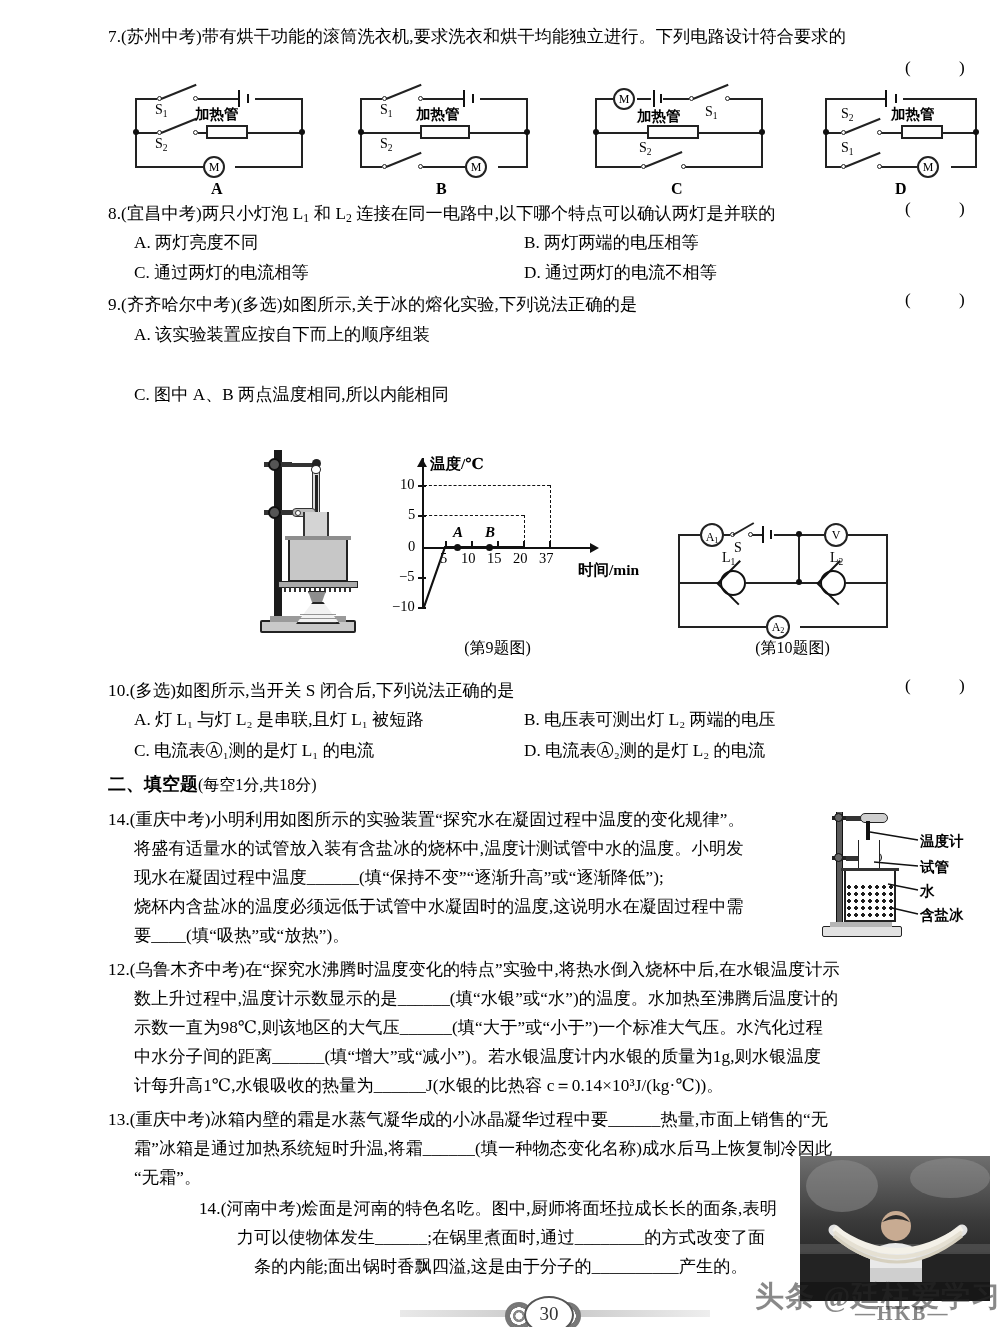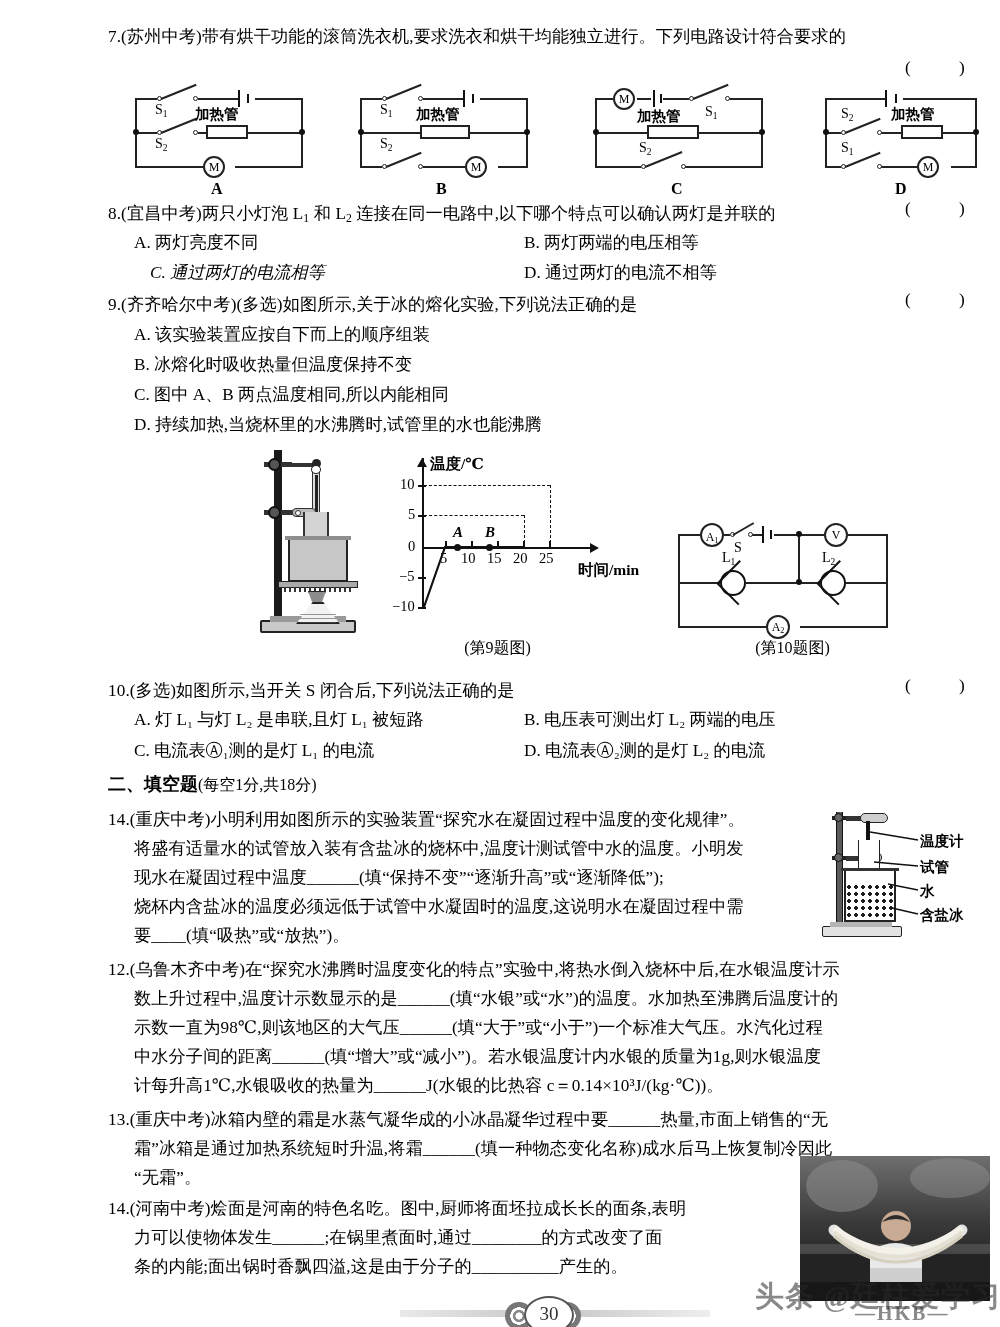--- a/index.html
+++ b/index.html
@@ -357,7 +357,7 @@
   <div class="paren" style="left:905px; top:199px;">(     )</div>
   <div class="opt-col" style="left:134px; top:230px;">A. 两灯亮度不同</div>
   <div class="opt-col" style="left:524px; top:230px;">B. 两灯两端的电压相等</div>
-  <div class="opt-col" style="left:150px; top:260px;font-style:italic;">C. 通过两灯的电流相等</div>
+  <div class="opt-col" style="left:134px; top:260px;">C. 通过两灯的电流相等</div>
   <div class="opt-col" style="left:524px; top:260px;">D. 通过两灯的电流不相等</div>
 
   <div class="q" style="left:108px; top:290px; width:880px;">

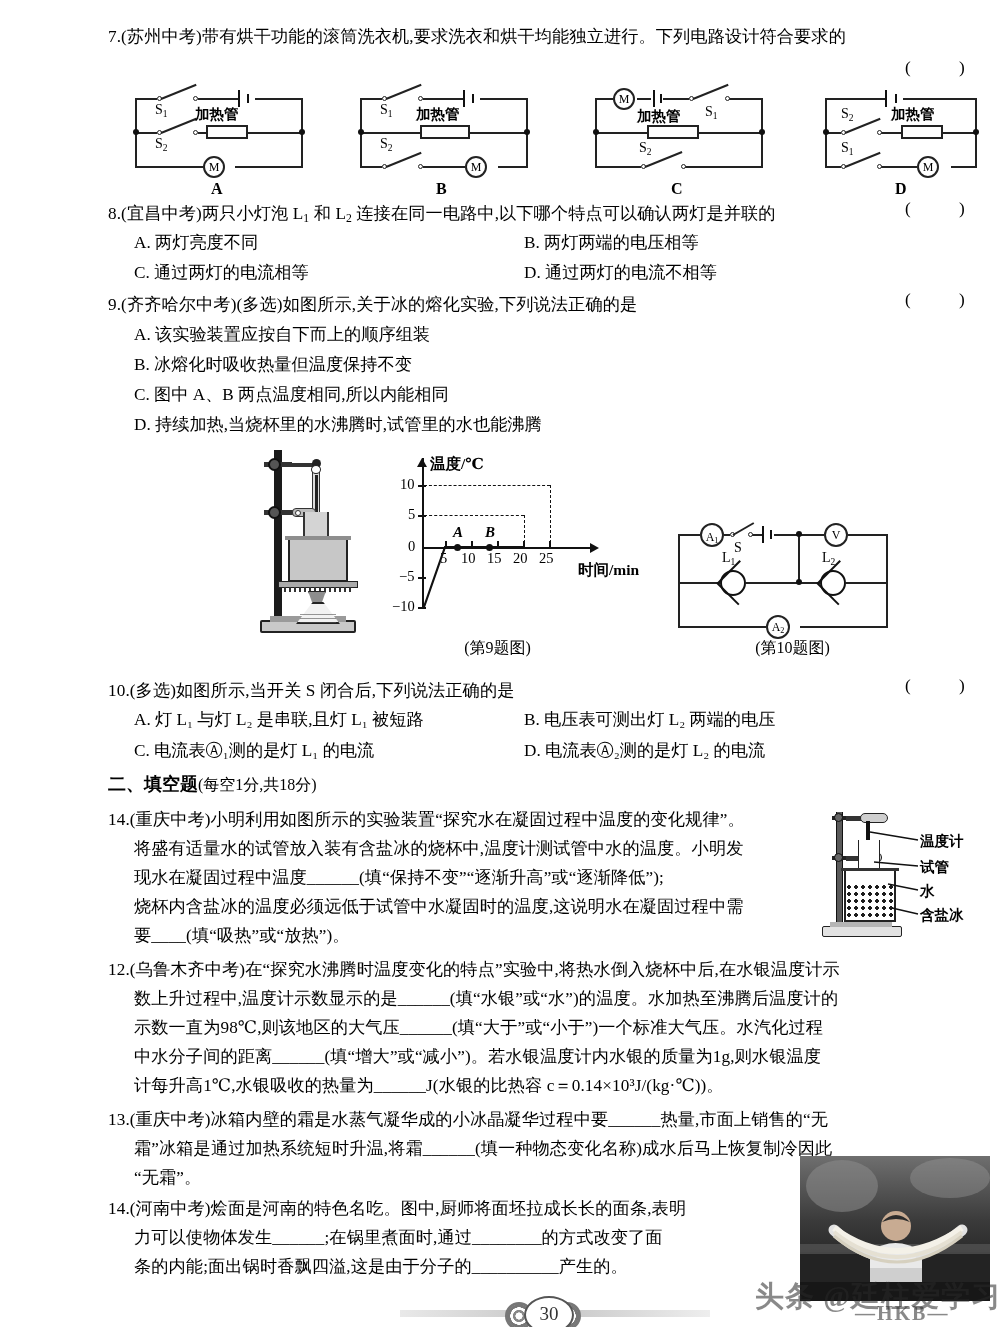--- a/index.html
+++ b/index.html
@@ -365,7 +365,6 @@
   </div>
   <div class="paren" style="left:905px; top:290px;">(     )</div>
   <div class="opt-col" style="left:134px; top:322px;">A. 该实验装置应按自下而上的顺序组装</div>
-  <div class="opt-col" style="left:134px; top:352px;">B. 冰熔化时吸收热量但温度保持不变</div>
   <div class="opt-col" style="left:134px; top:382px;">C. 图中 A、B 两点温度相同,所以内能相同</div>
   <div class="opt-col" style="left:134px; top:412px;">D. 持续加热,当烧杯里的水沸腾时,试管里的水也能沸腾</div>
 

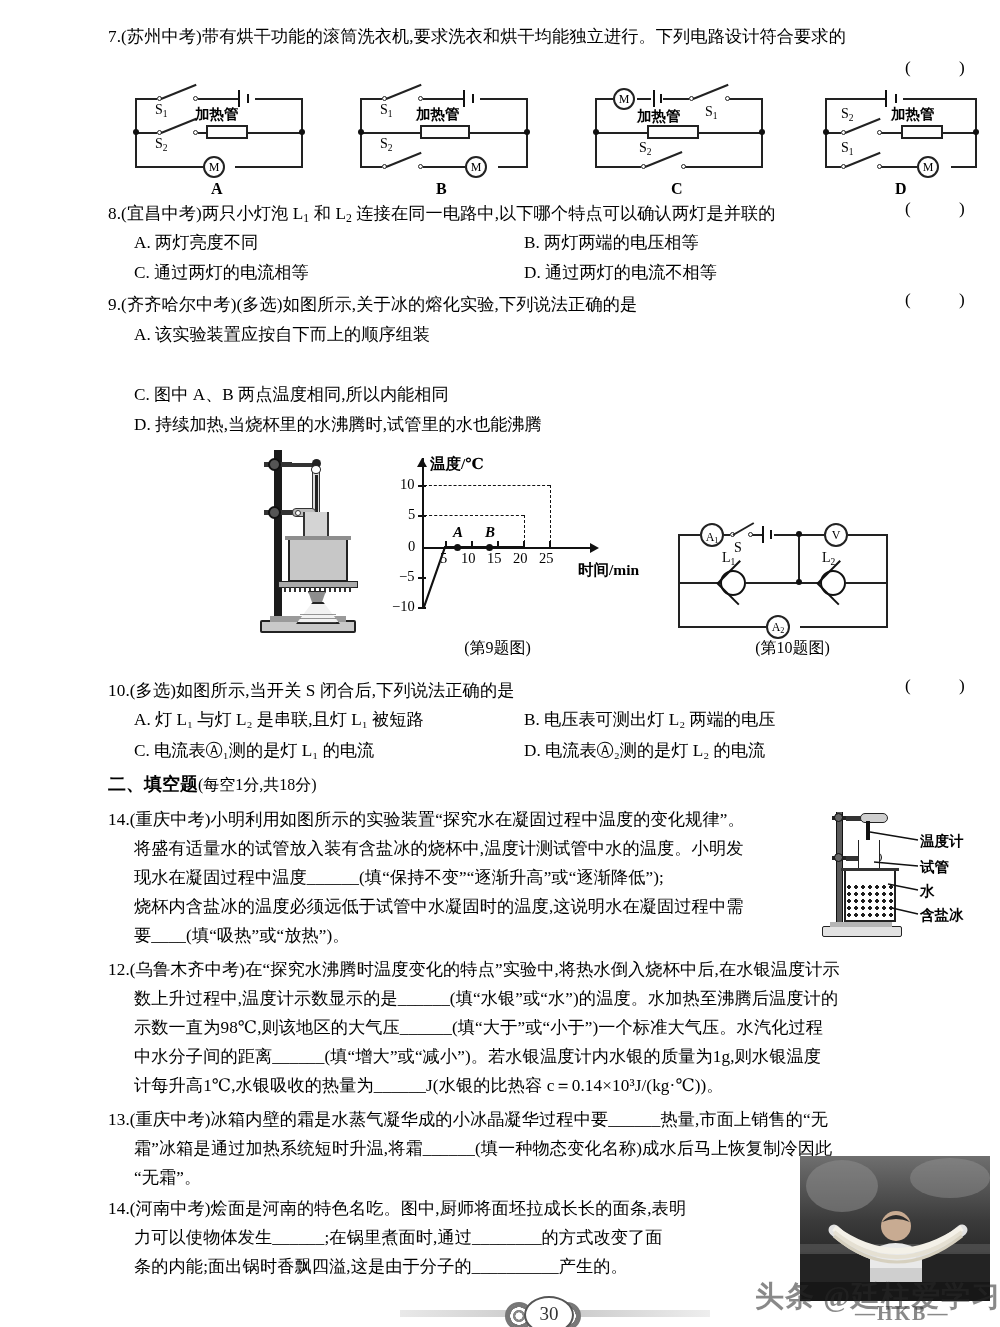--- a/index.html
+++ b/index.html
@@ -366,7 +366,6 @@
   <div class="paren" style="left:905px; top:290px;">(     )</div>
   <div class="opt-col" style="left:134px; top:322px;">A. 该实验装置应按自下而上的顺序组装</div>
   <div class="opt-col" style="left:134px; top:382px;">C. 图中 A、B 两点温度相同,所以内能相同</div>
-  <div class="opt-col" style="left:134px; top:412px;">D. 持续加热,当烧杯里的水沸腾时,试管里的水也能沸腾</div>
 
   <div class="fig" style="left:250px; top:450px; width:130px; height:190px;">
 

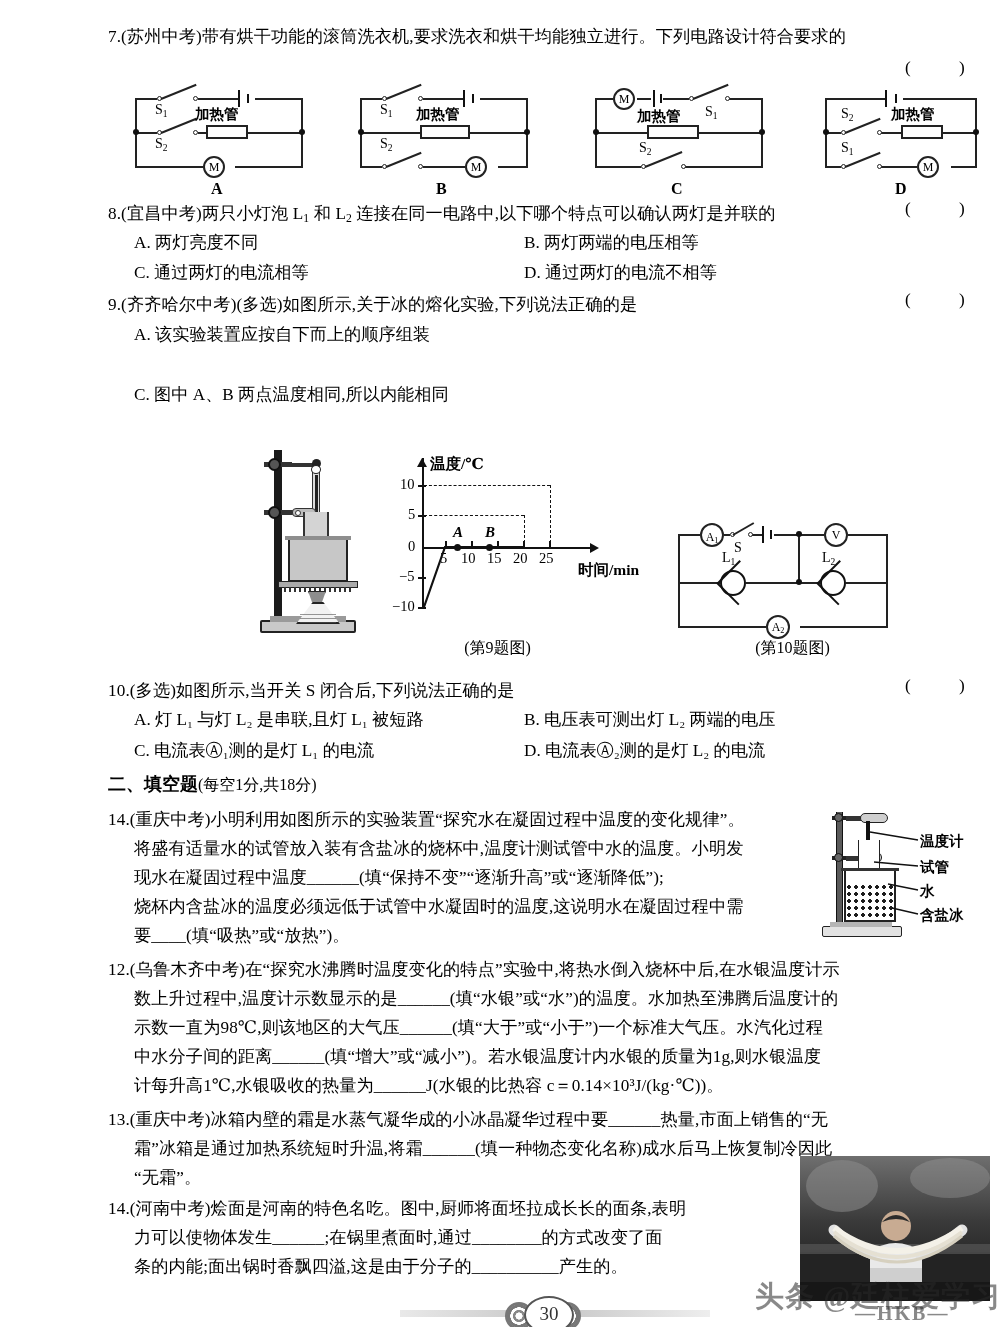--- a/index.html
+++ b/index.html
@@ -429,7 +429,7 @@
     <div class="gnum" style="left:61px; top:100px;">10</div>
     <div class="gnum" style="left:87px; top:100px;">15</div>
     <div class="gnum" style="left:113px; top:100px;">20</div>
-    <div class="gnum" style="left:139px; top:100px;">25</div>
+    <div class="gnum" style="left:139px; top:100px;">37</div>
 
     <div class="dash-h" style="left:24px; top:35px; width:126px;"></div>
     <div class="dash-h" style="left:24px; top:65px; width:100px;"></div>

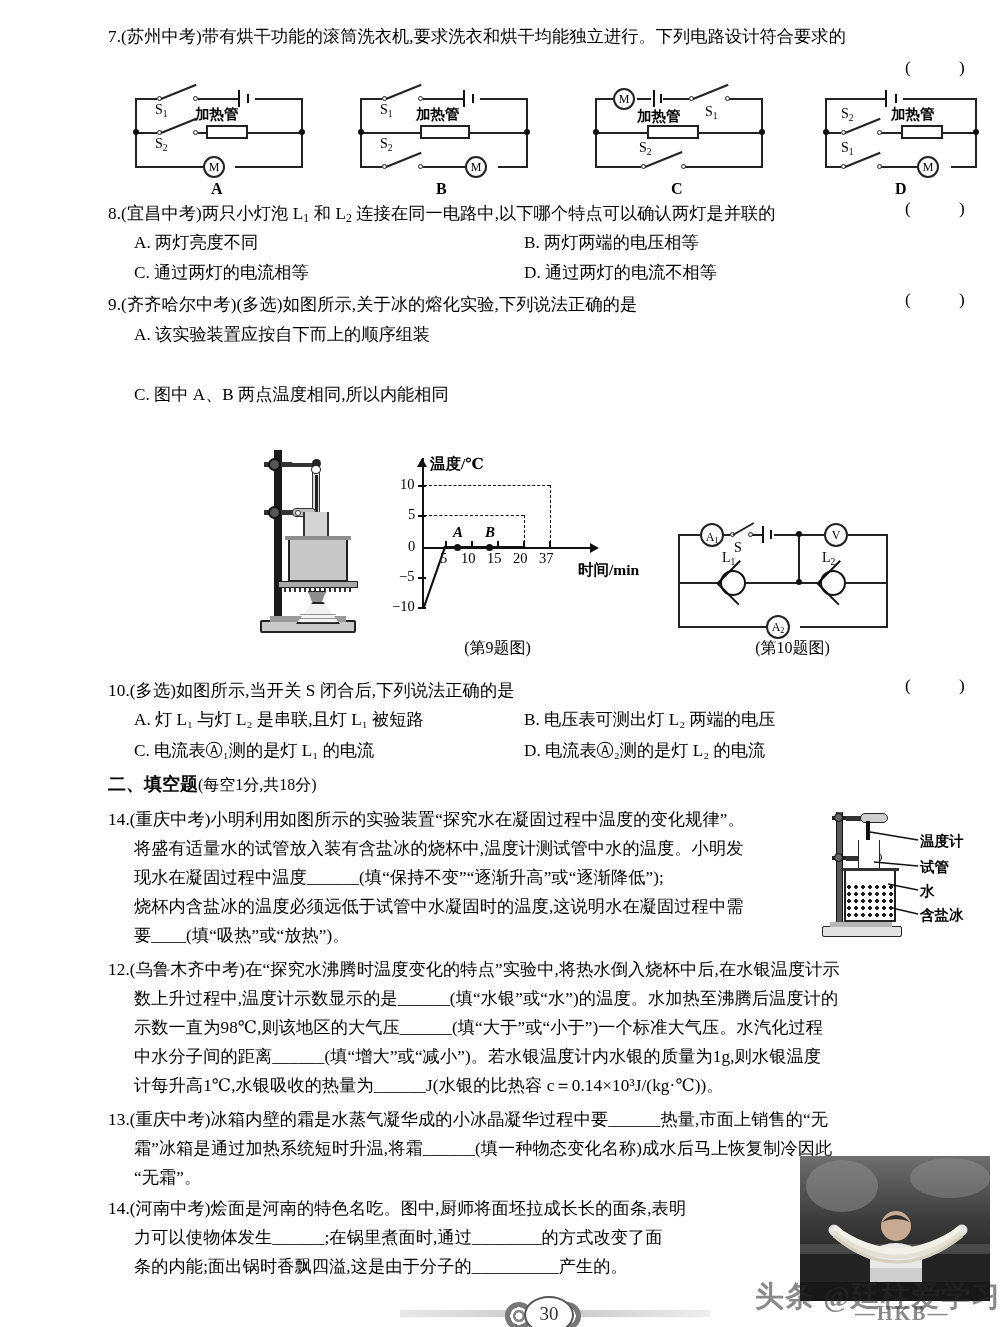--- a/index.html
+++ b/index.html
@@ -486,7 +486,7 @@
     <div class="lamp" style="left:42px; top:48px; width:26px; height:26px;"></div>
     <div class="lamp" style="left:142px; top:48px; width:26px; height:26px;"></div>
     <div class="lbl" style="left:44px; top:28px;">L<sub>1</sub></div>
-    <div class="lbl" style="left:144px; top:28px;">L<sub>2</sub></div>
+    <div class="lbl" style="left:152px; top:28px;">L<sub>2</sub></div>
 
     <div class="meter" style="left:88px; top:93px; width:24px; height:24px; line-height:20px;">A<sub>2</sub></div>
   </div>

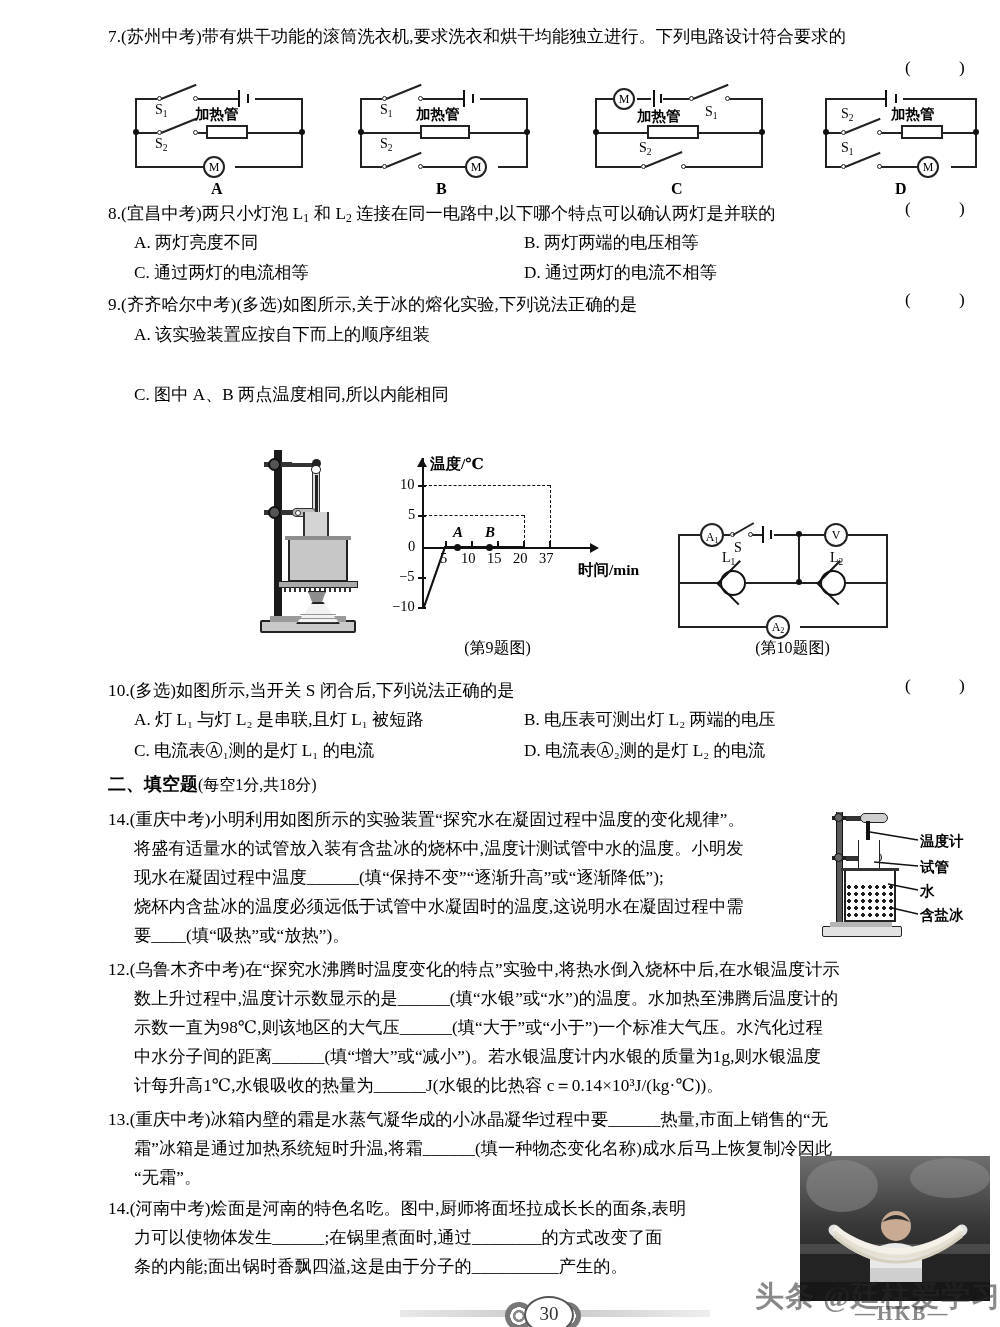--- a/index.html
+++ b/index.html
@@ -562,7 +562,7 @@
     <div class="qline indent">“无霜”。</div>
   </div>
 
-  <div class="q" style="left:108px; top:1194px; width:760px;">
+  <div class="q" style="left:108px; top:1194px; width:760px;text-align:center;">
     <div class="qline"><span>14.</span><span>(河南中考)</span><span>烩面是河南的特色名吃。图中,厨师将面坯拉成长长的面条,表明</span></div>
     <div class="qline indent">力可以使物体发生______;在锅里煮面时,通过________的方式改变了面</div>
     <div class="qline indent">条的内能;面出锅时香飘四溢,这是由于分子的__________产生的。</div>

